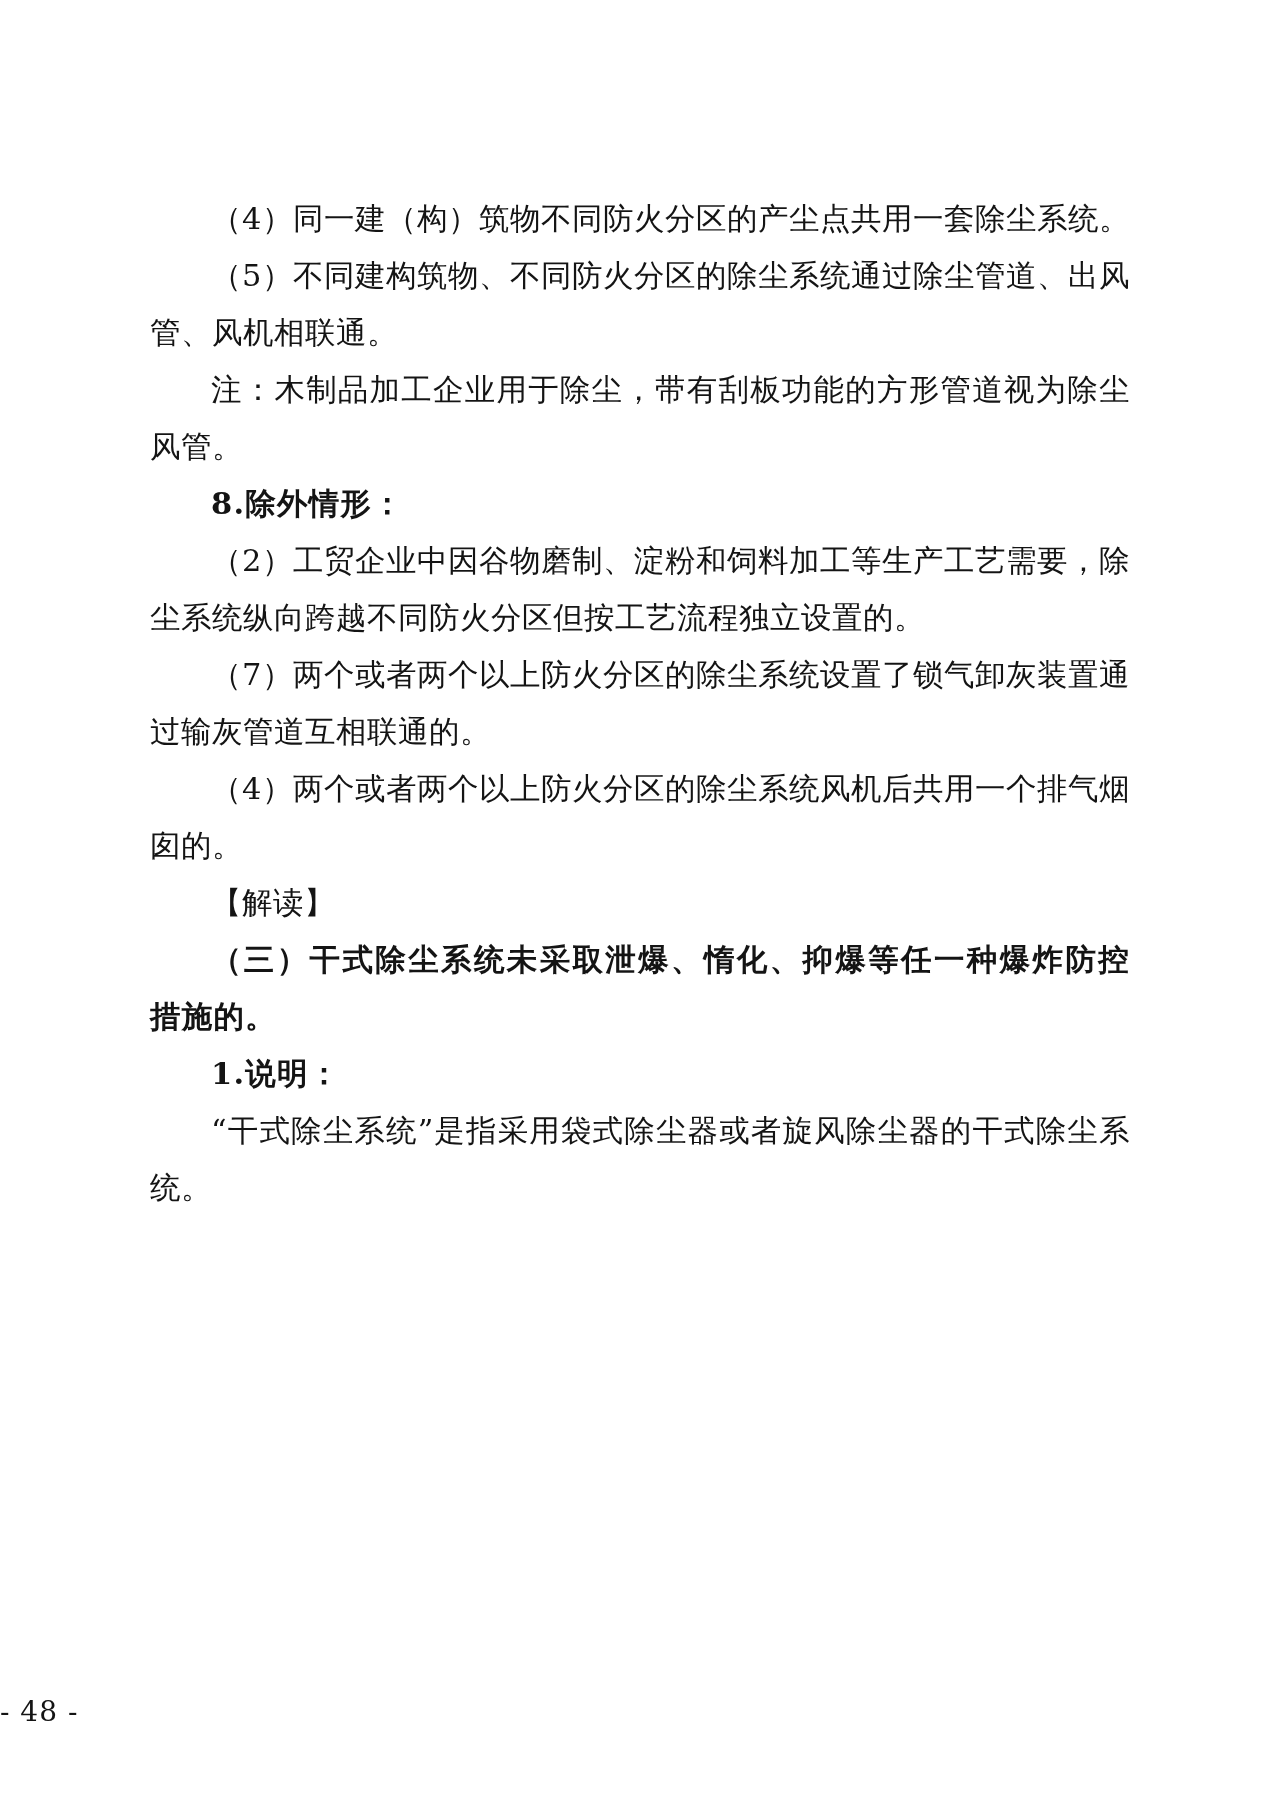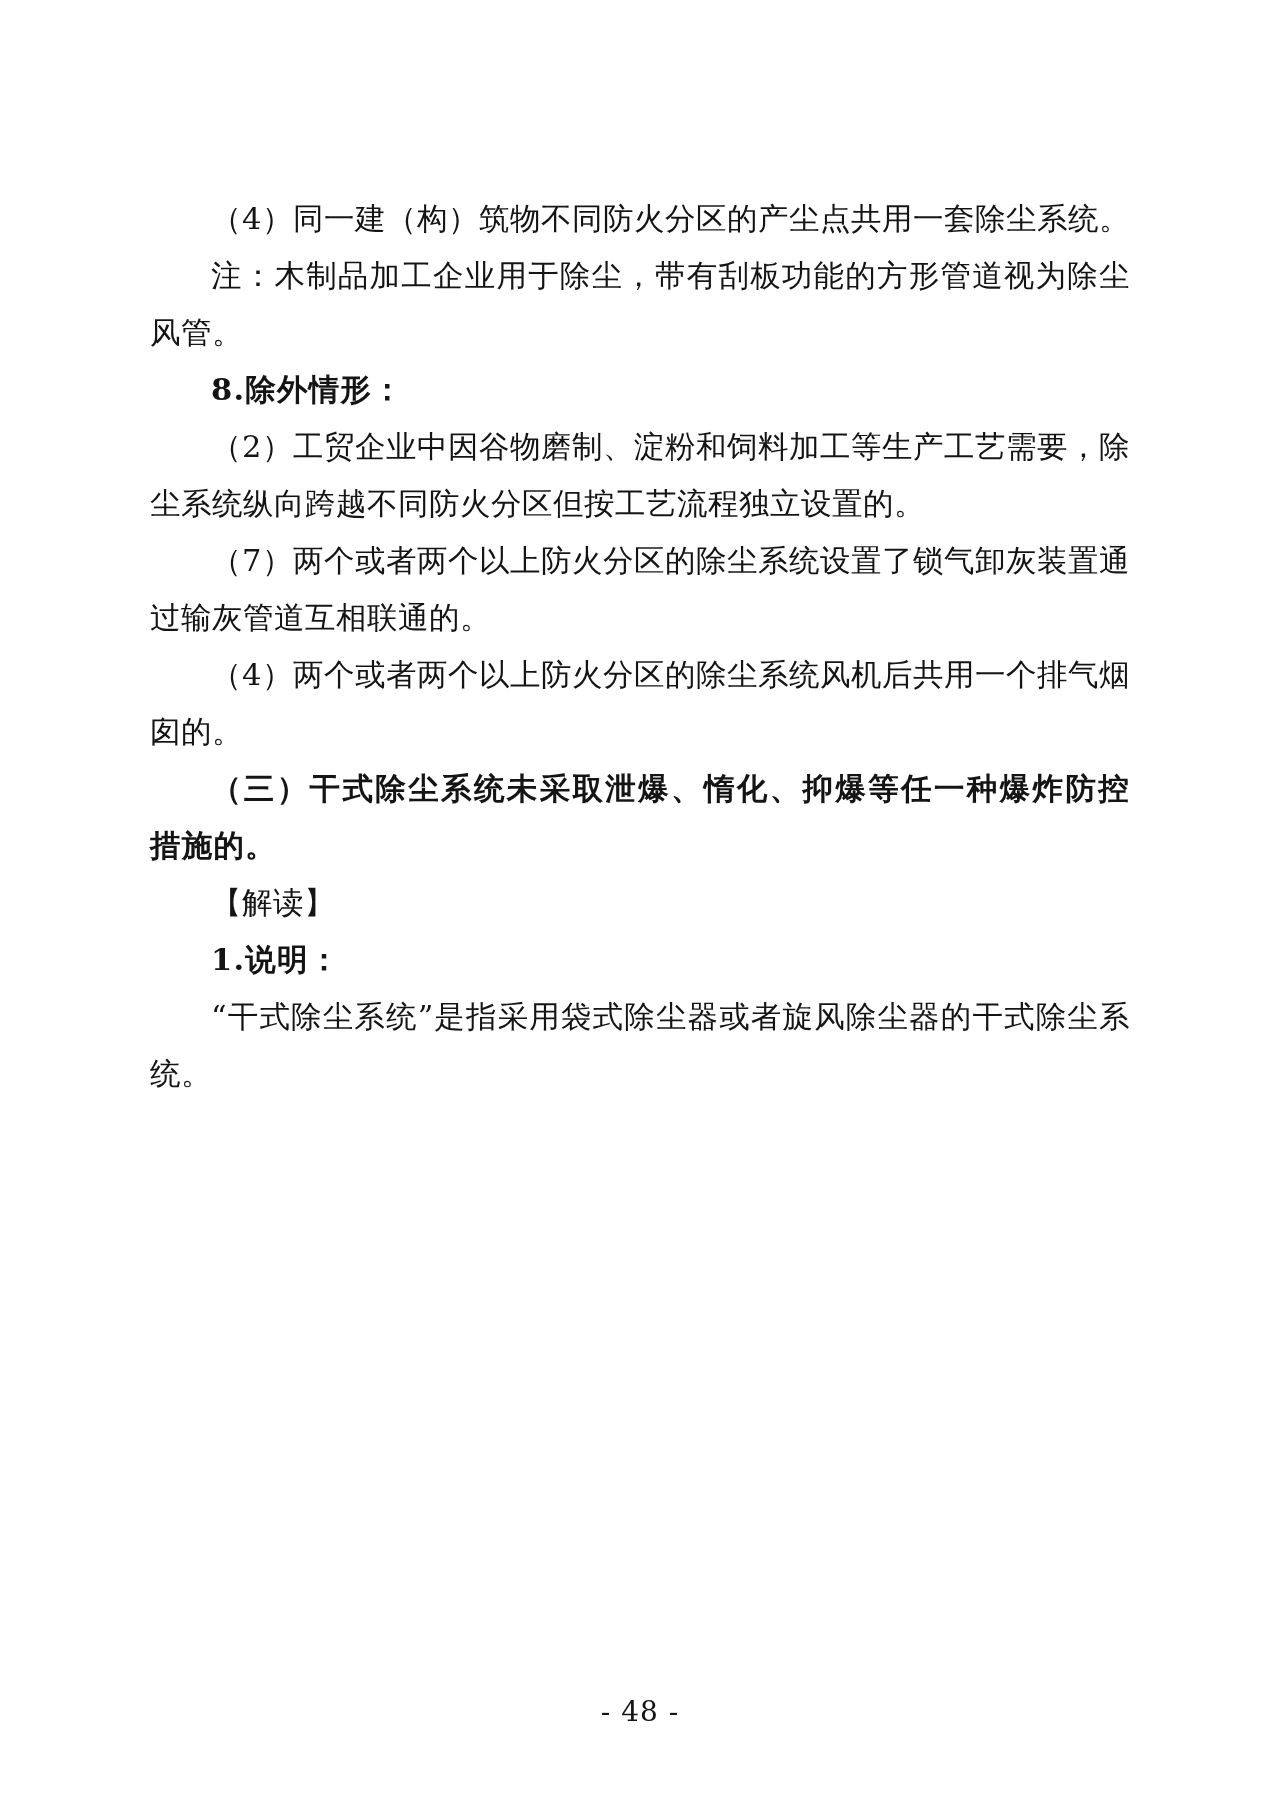--- a/index.html
+++ b/index.html
@@ -65,6 +65,7 @@
 
     <p class="indent">（4）同一建（构）筑物不同防火分区的产尘点共用一套除尘系统。</p>
 
+    <p class="indent">（5）不同建构筑物、不同防火分区的除尘系统通过除尘管道、出风管、风机相联通。</p>
 
     <p class="indent">注：木制品加工企业用于除尘，带有刮板功能的方形管道视为除尘风管。</p>
 

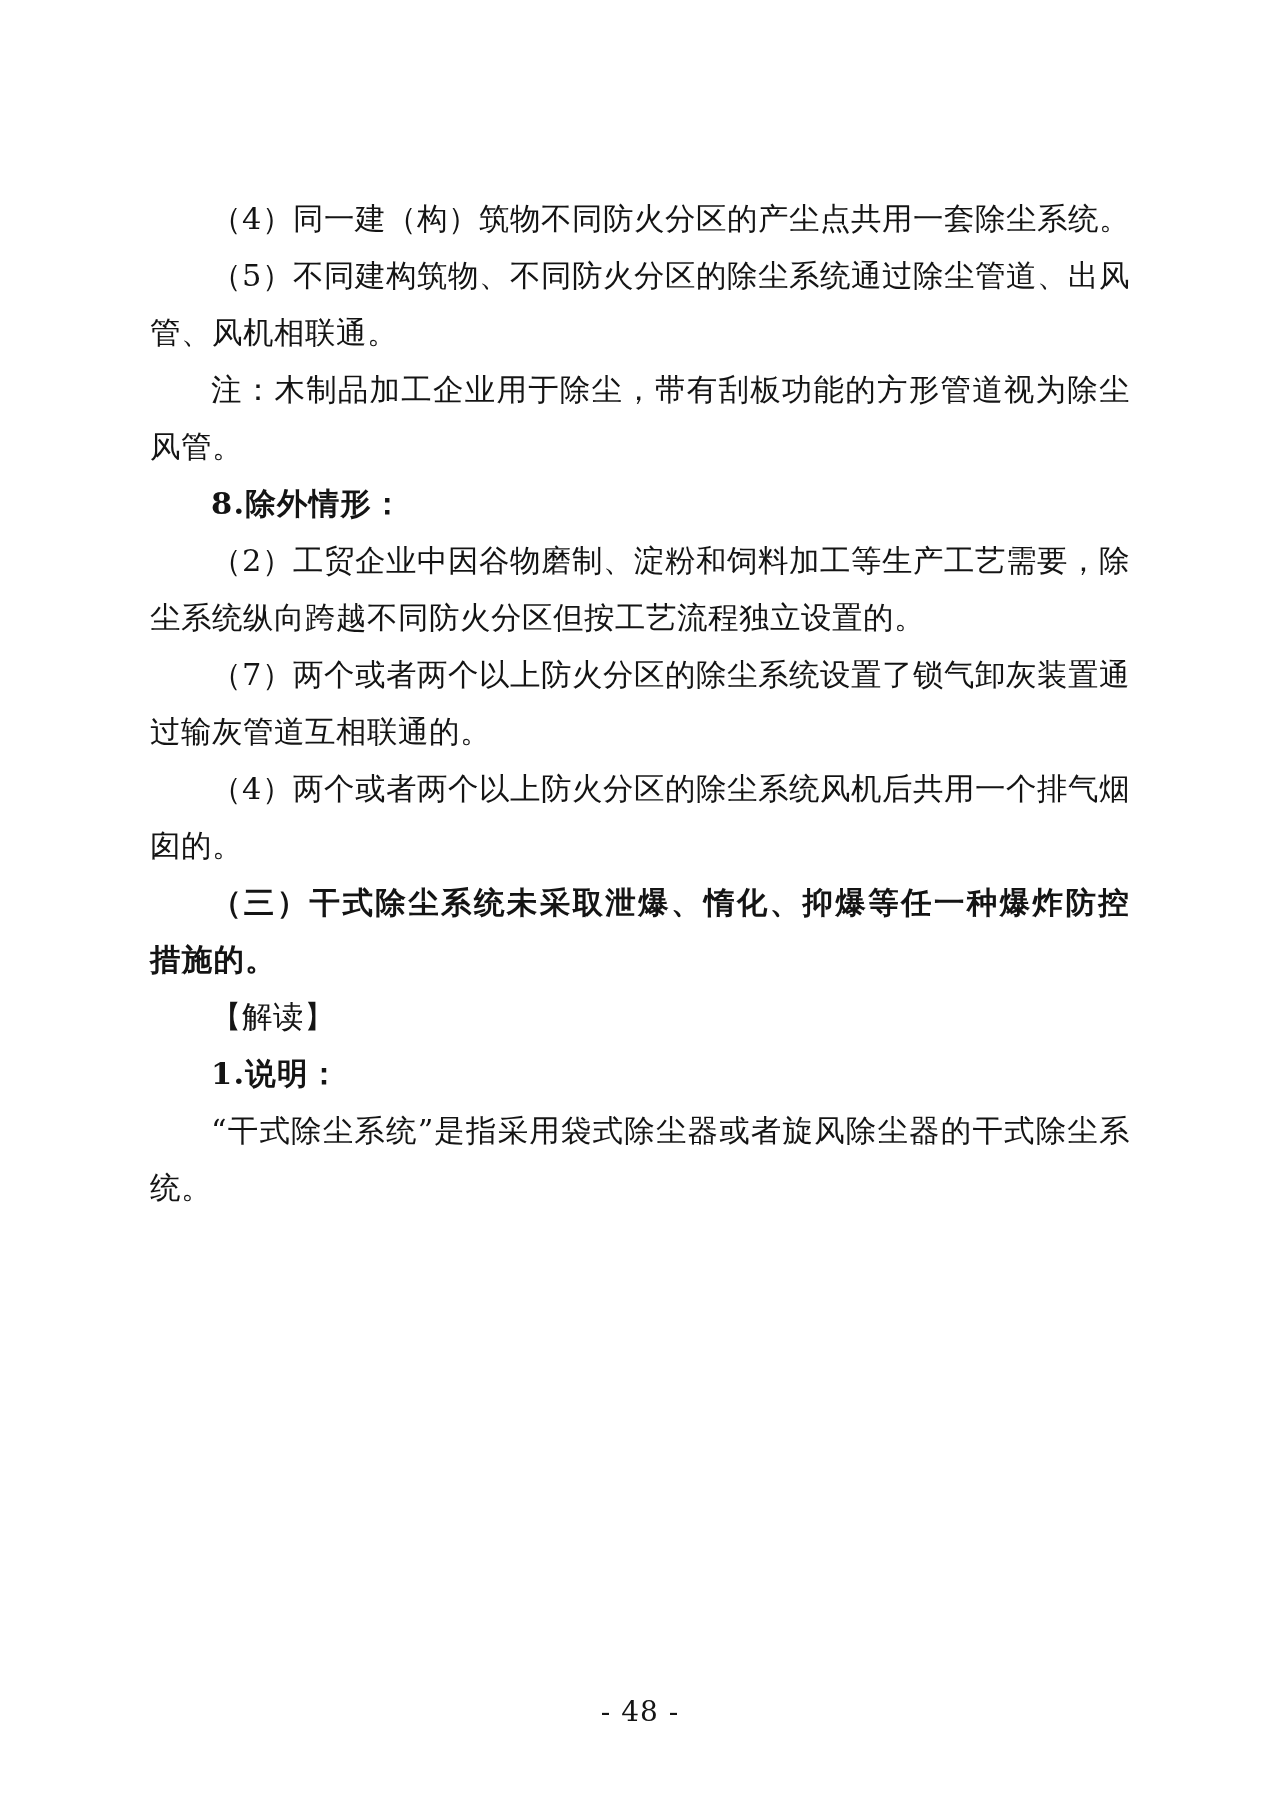--- a/index.html
+++ b/index.html
@@ -78,9 +78,9 @@
 
     <p class="indent">（4）两个或者两个以上防火分区的除尘系统风机后共用一个排气烟囱的。</p>
 
+    <p class="indent">【解读】</p>
+
     <p class="indent bold">（三）干式除尘系统未采取泄爆、惰化、抑爆等任一种爆炸防控措施的。</p>
-
-    <p class="indent">【解读】</p>
 
     <p class="heading-sub">1.说明：</p>
 

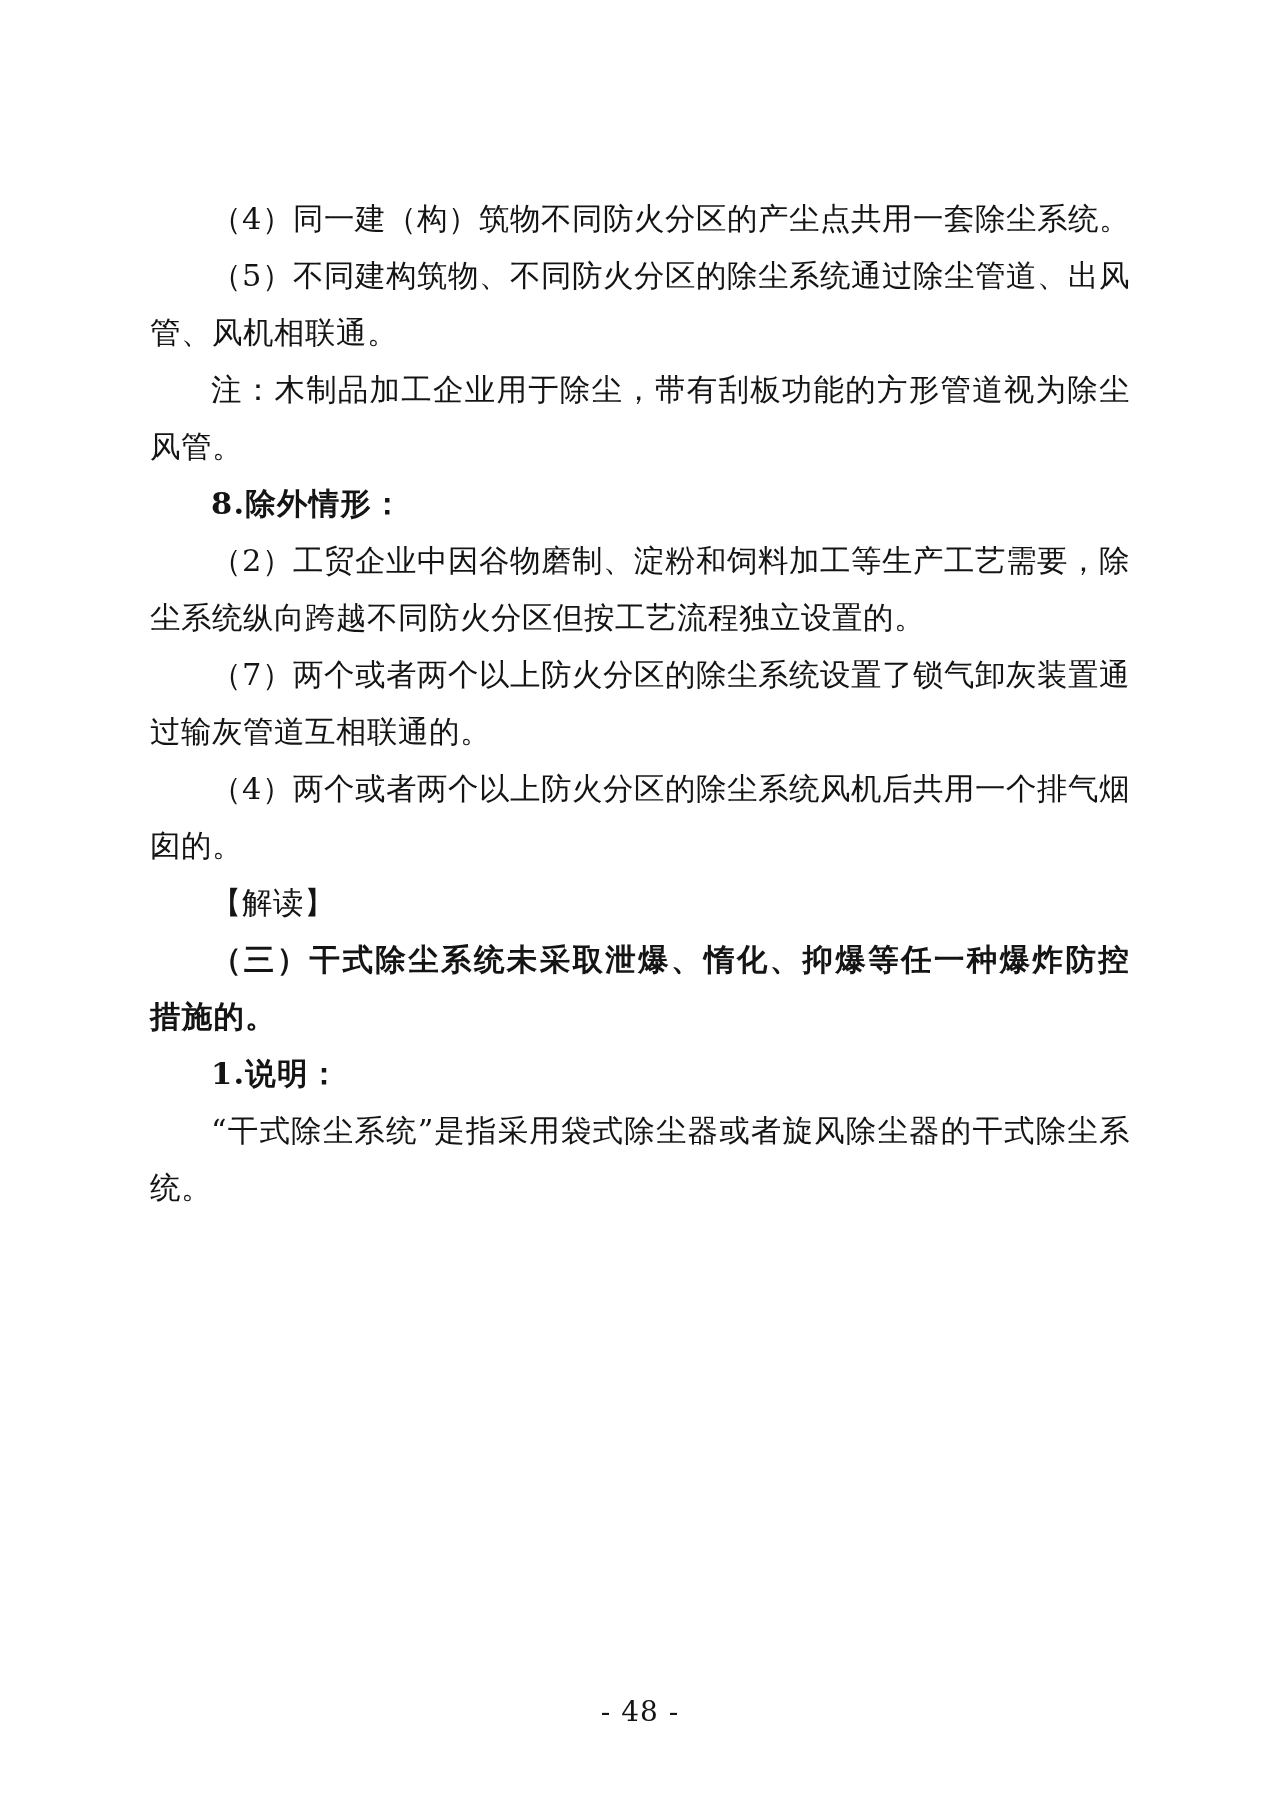--- a/index.html
+++ b/index.html
@@ -50,7 +50,6 @@
     left: 0;
     right: 0;
     bottom: 82px;
-    text-align: center;
     font-size: 28px;
     color: #141414;
     font-family: "DejaVu Serif", "Liberation Serif", serif;

